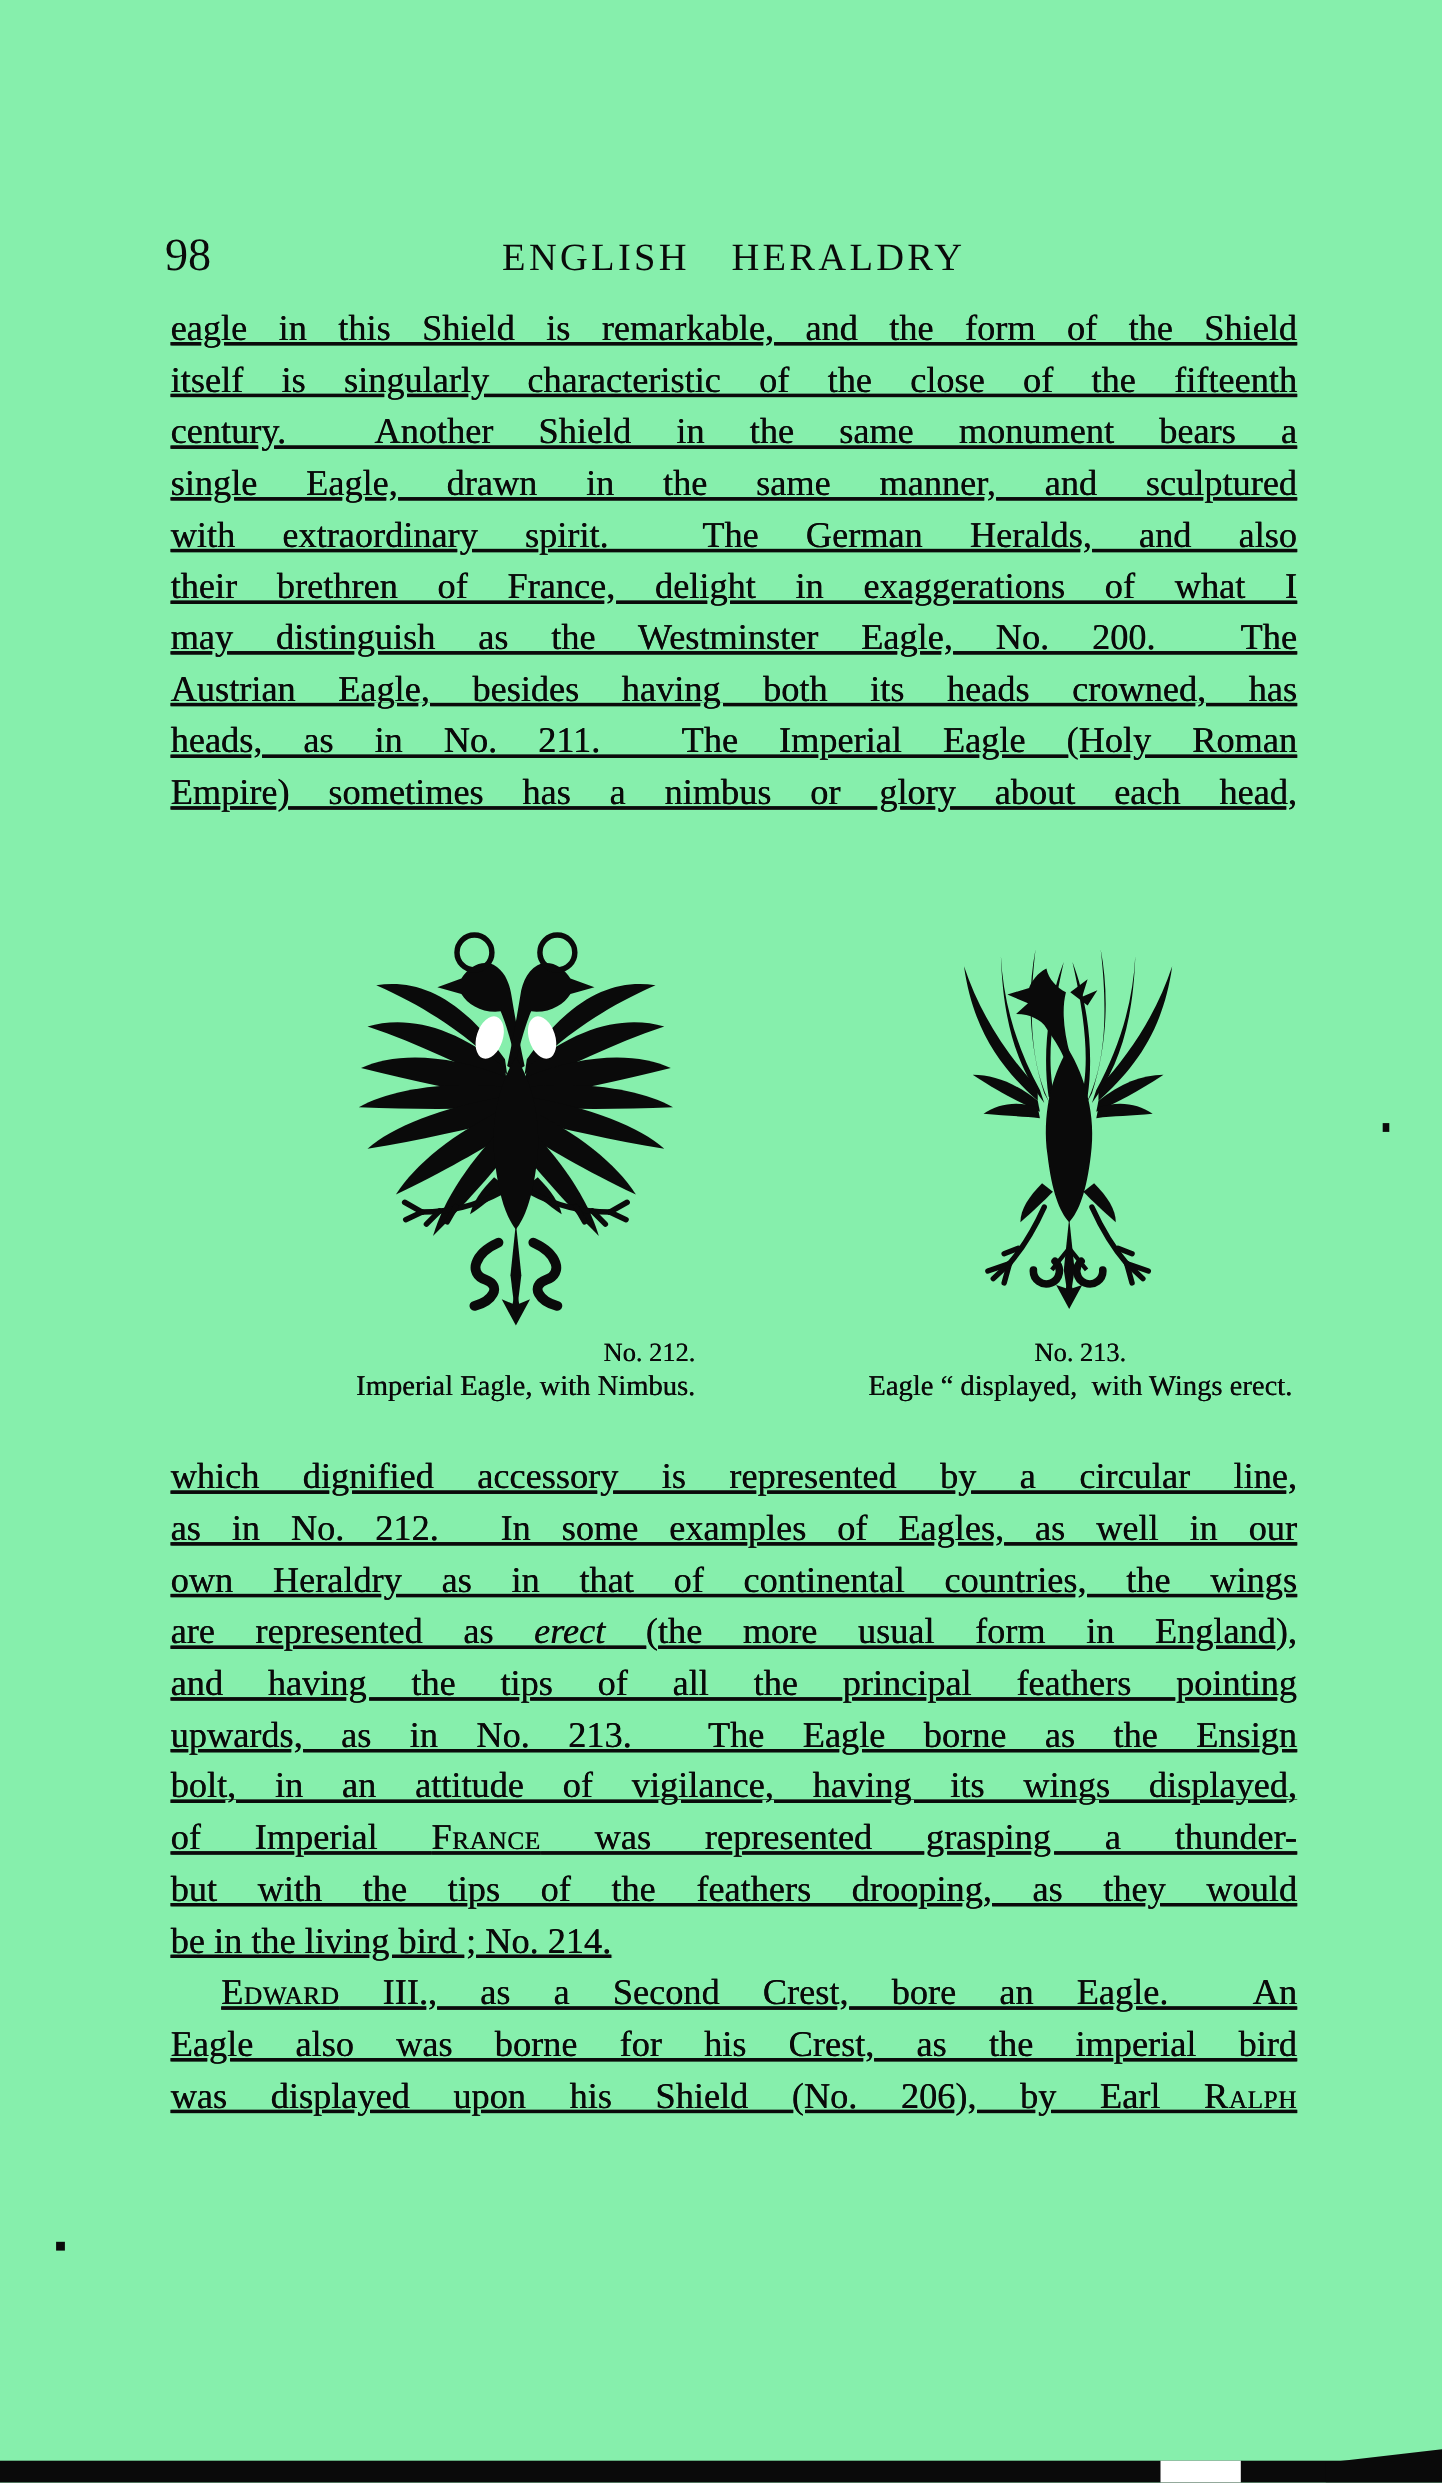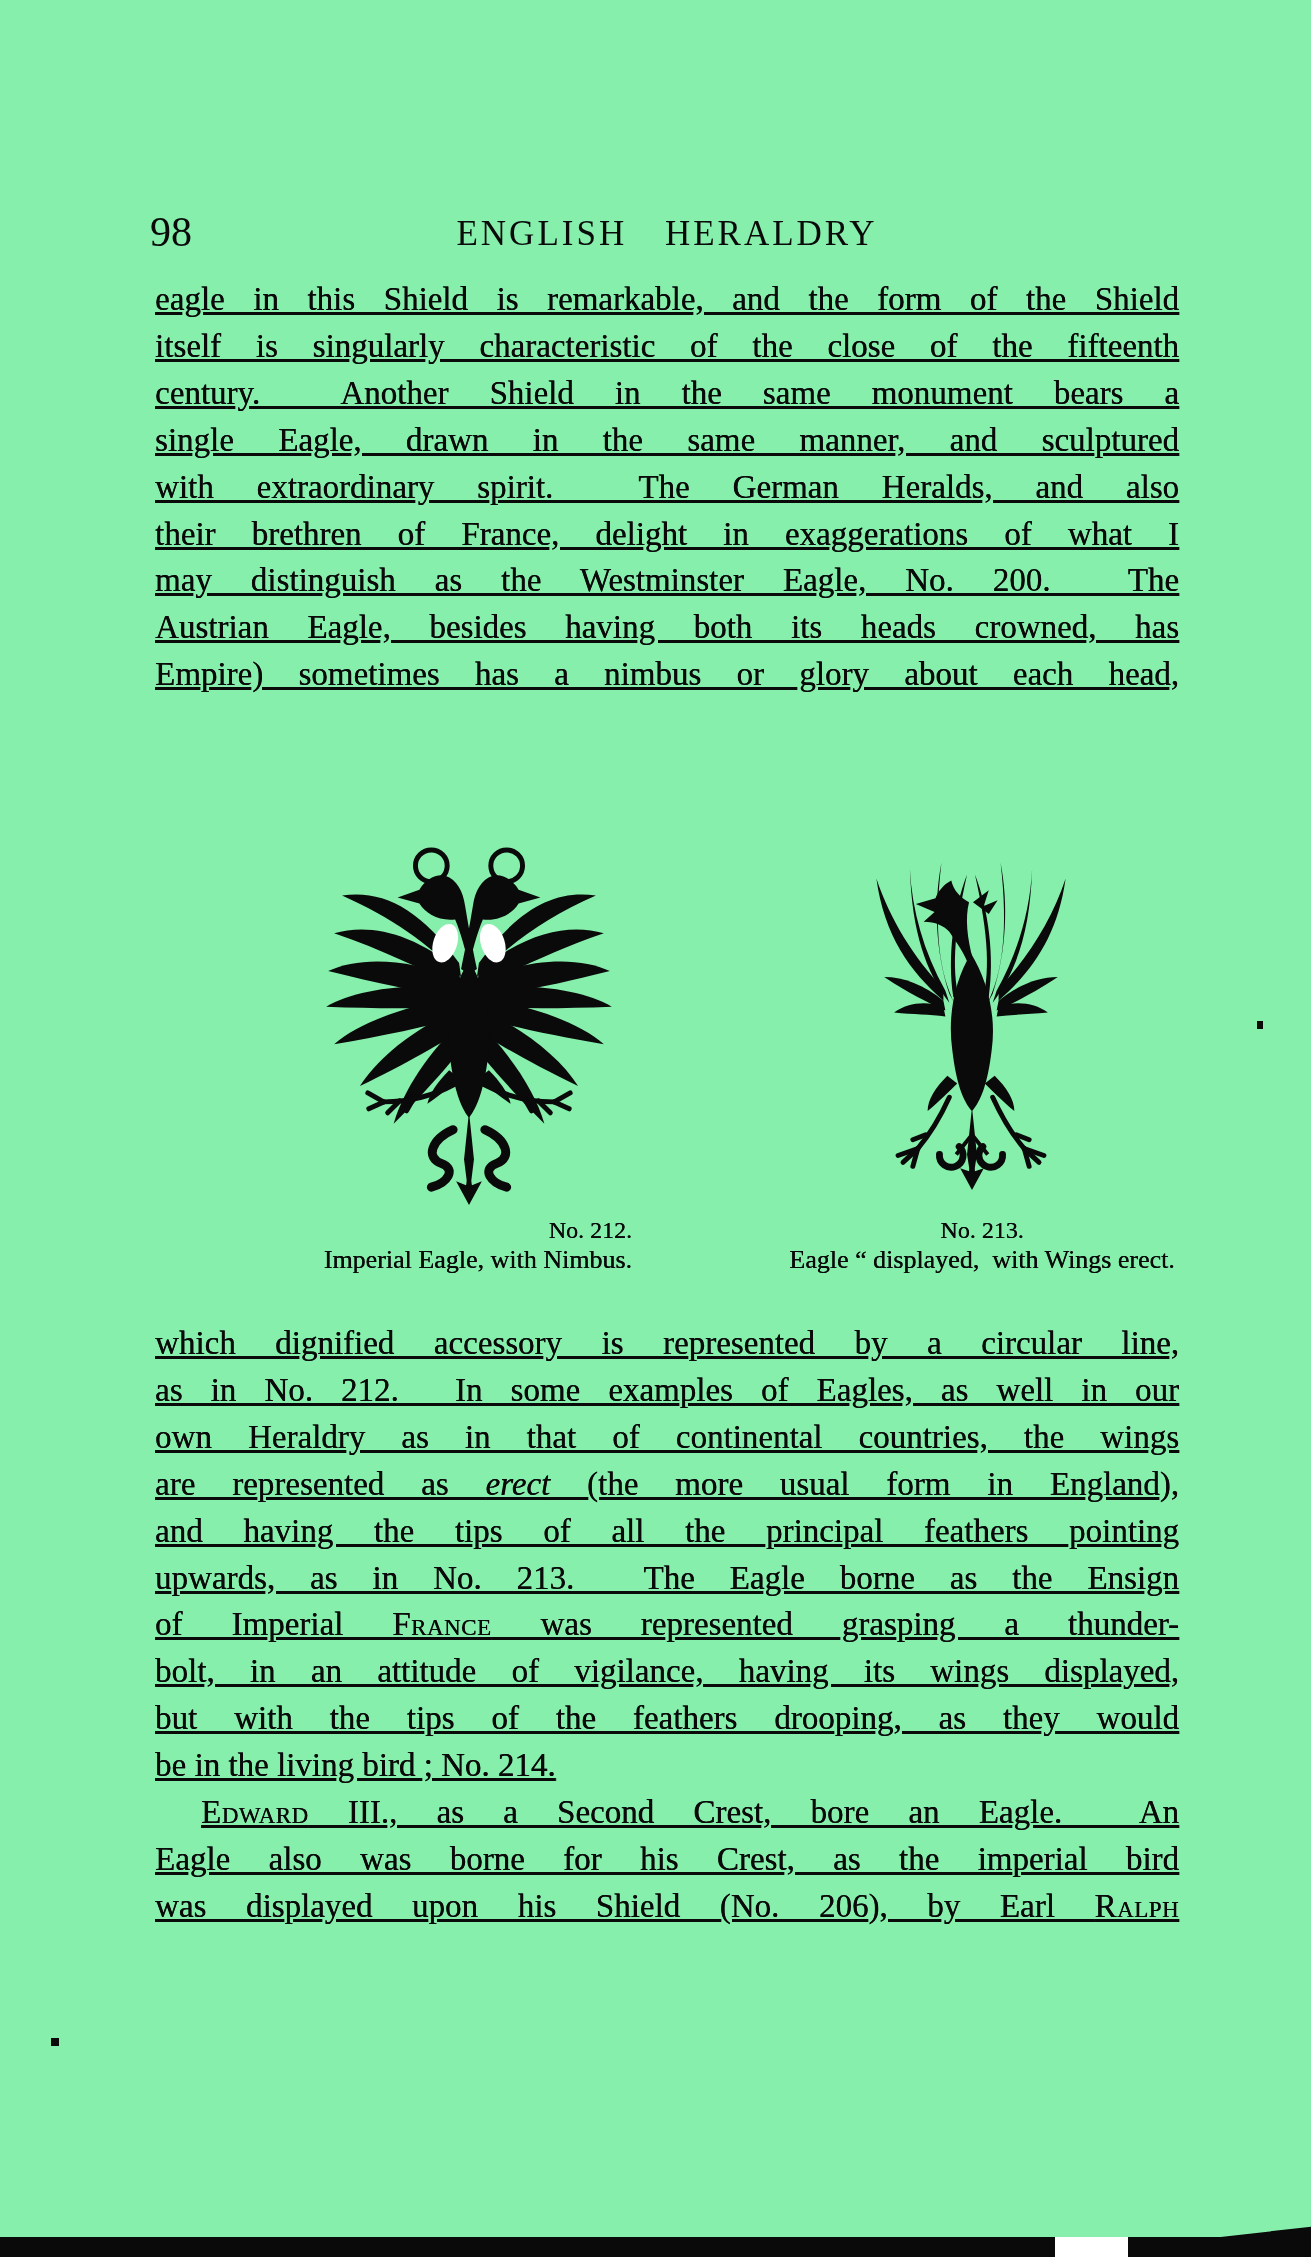--- a/index.html
+++ b/index.html
@@ -62,6 +62,7 @@
         <div class="tline"><span>their brethren of France, delight in exaggerations of what I</span></div>
         <div class="tline"><span>may distinguish as the Westminster Eagle, No. 200.&nbsp; The</span></div>
         <div class="tline"><span>Austrian Eagle, besides having both its heads crowned, has</span></div>
+        <div class="tline"><span>heads, as in No. 211.&nbsp; The Imperial Eagle (Holy Roman</span></div>
         <div class="tline"><span>Empire) sometimes has a nimbus or glory about each head,</span></div>
       </div>
   </div>

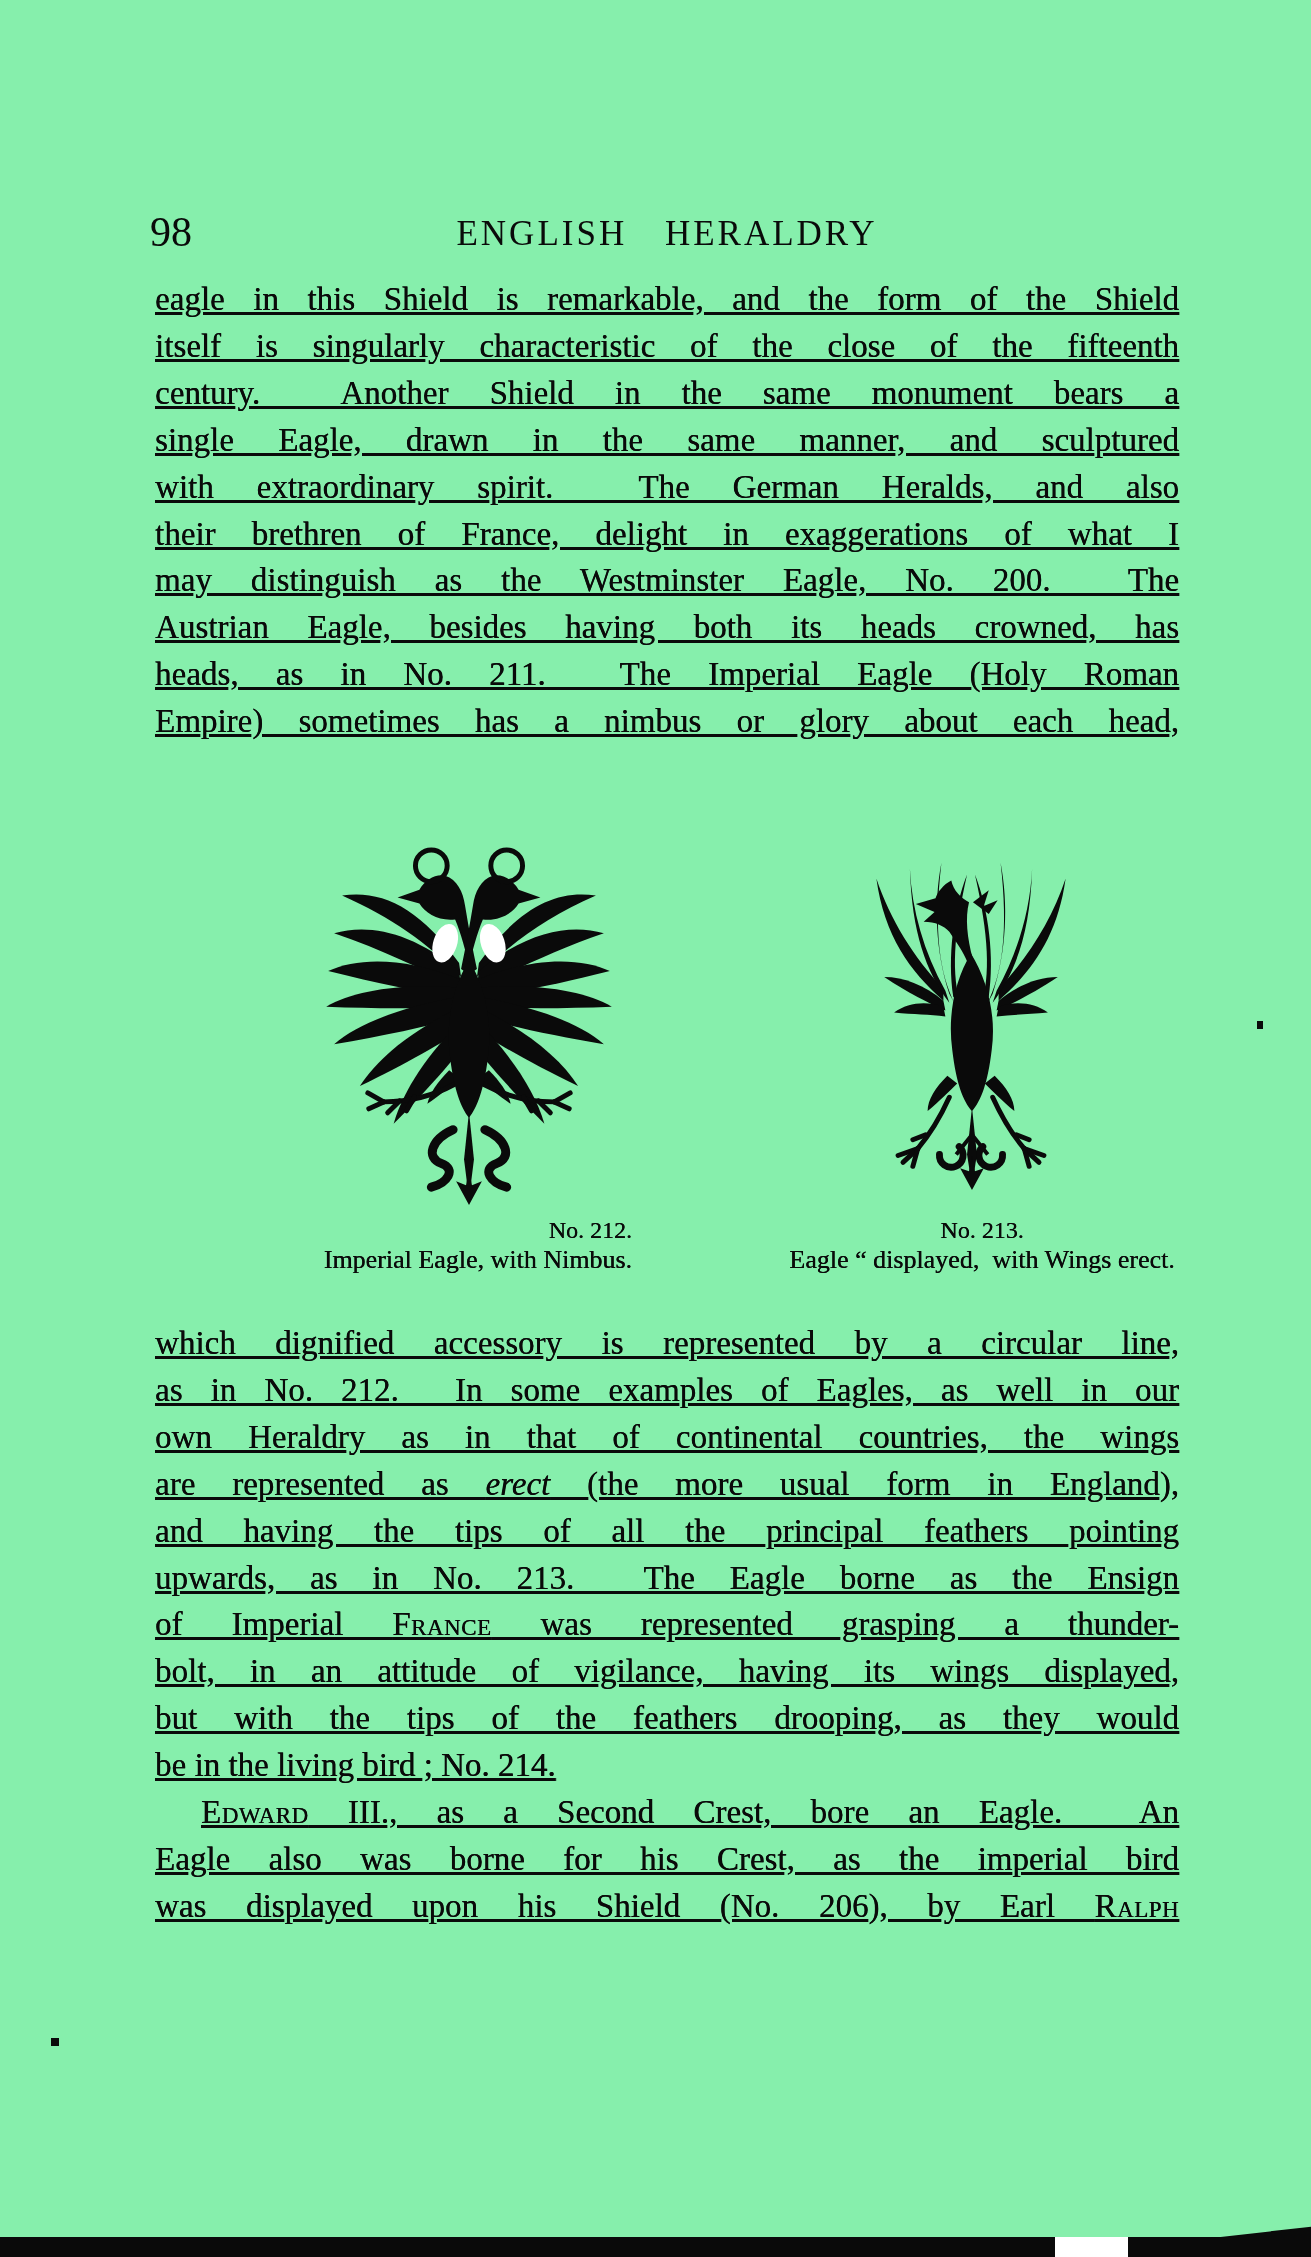--- a/index.html
+++ b/index.html
@@ -144,8 +144,8 @@
         <div class="tline"><span>are represented as </span><span class="i">erect</span><span> (the more usual form in England),</span></div>
         <div class="tline"><span>and having the tips of all the principal feathers pointing</span></div>
         <div class="tline"><span>upwards, as in No. 213.&nbsp; The Eagle borne as the Ensign</span></div>
+        <div class="tline"><span>bolt, in an attitude of vigilance, having its wings displayed,</span></div>
         <div class="tline"><span>of Imperial </span><span class="sc">France</span><span> was represented grasping a thunder-</span></div>
-        <div class="tline"><span>bolt, in an attitude of vigilance, having its wings displayed,</span></div>
         <div class="tline"><span>but with the tips of the feathers drooping, as they would</span></div>
         <div class="tline nojust"><span>be in the living bird ; No. 214.</span></div>
       </div>

